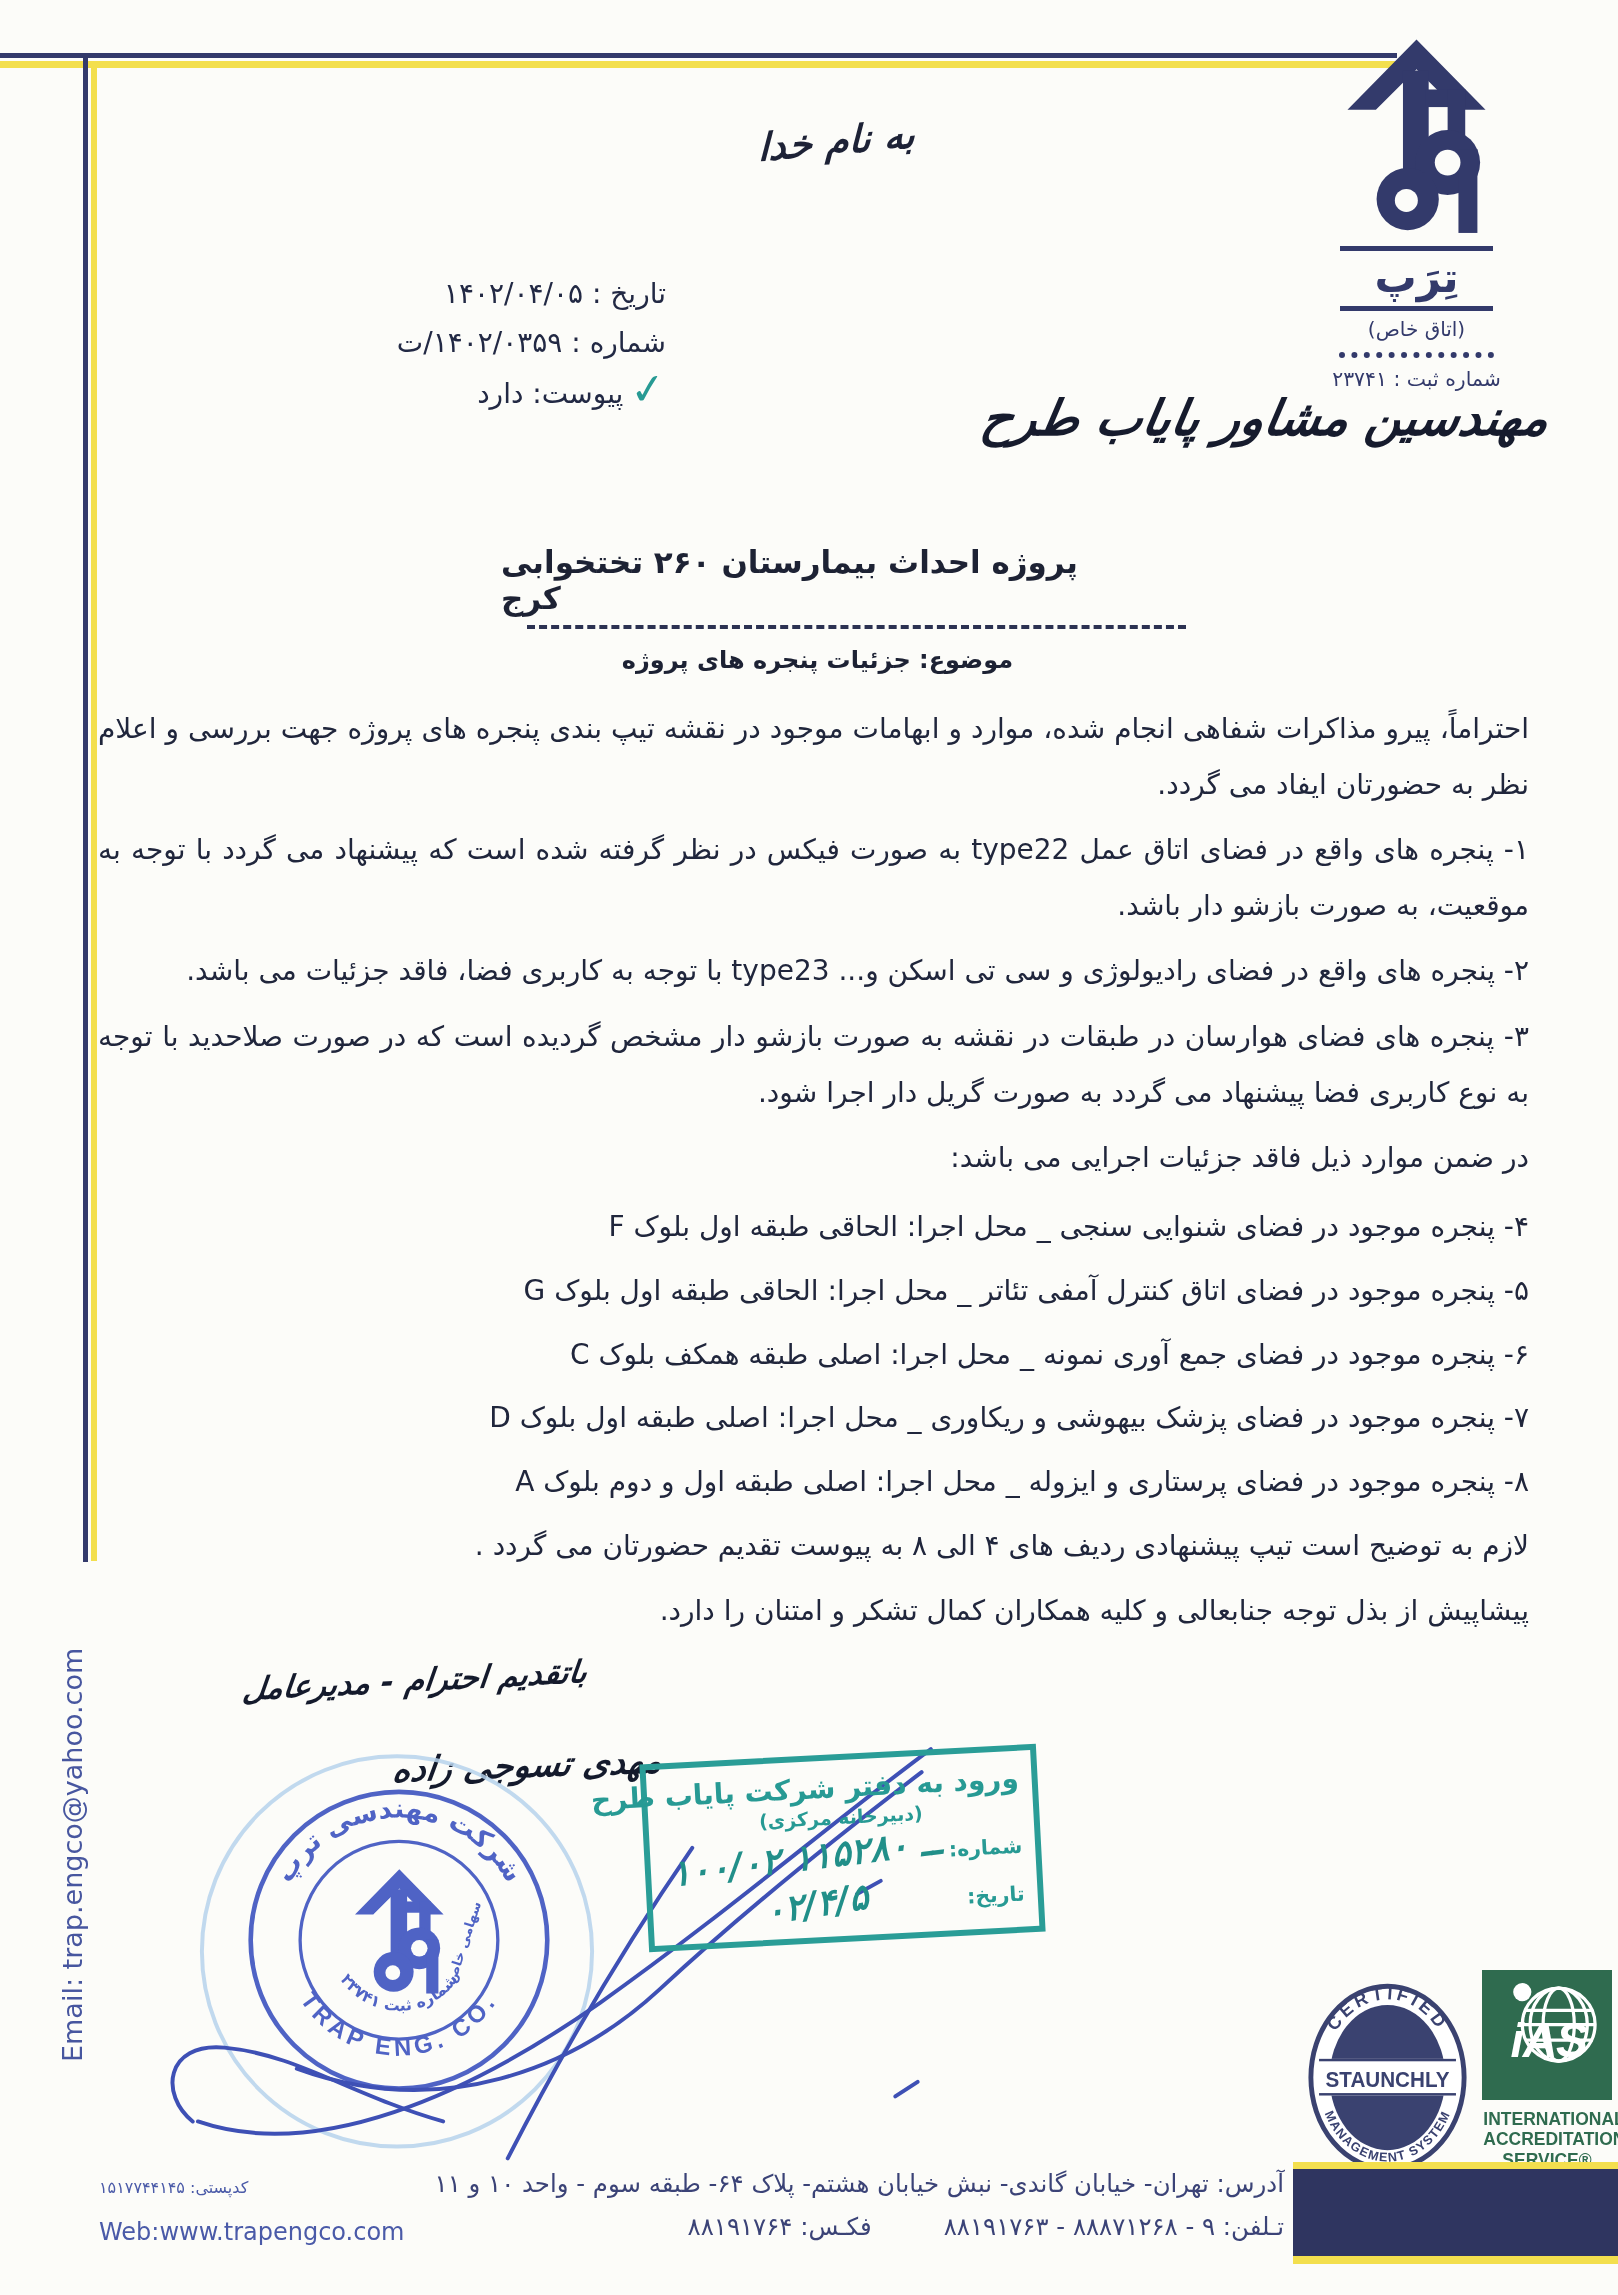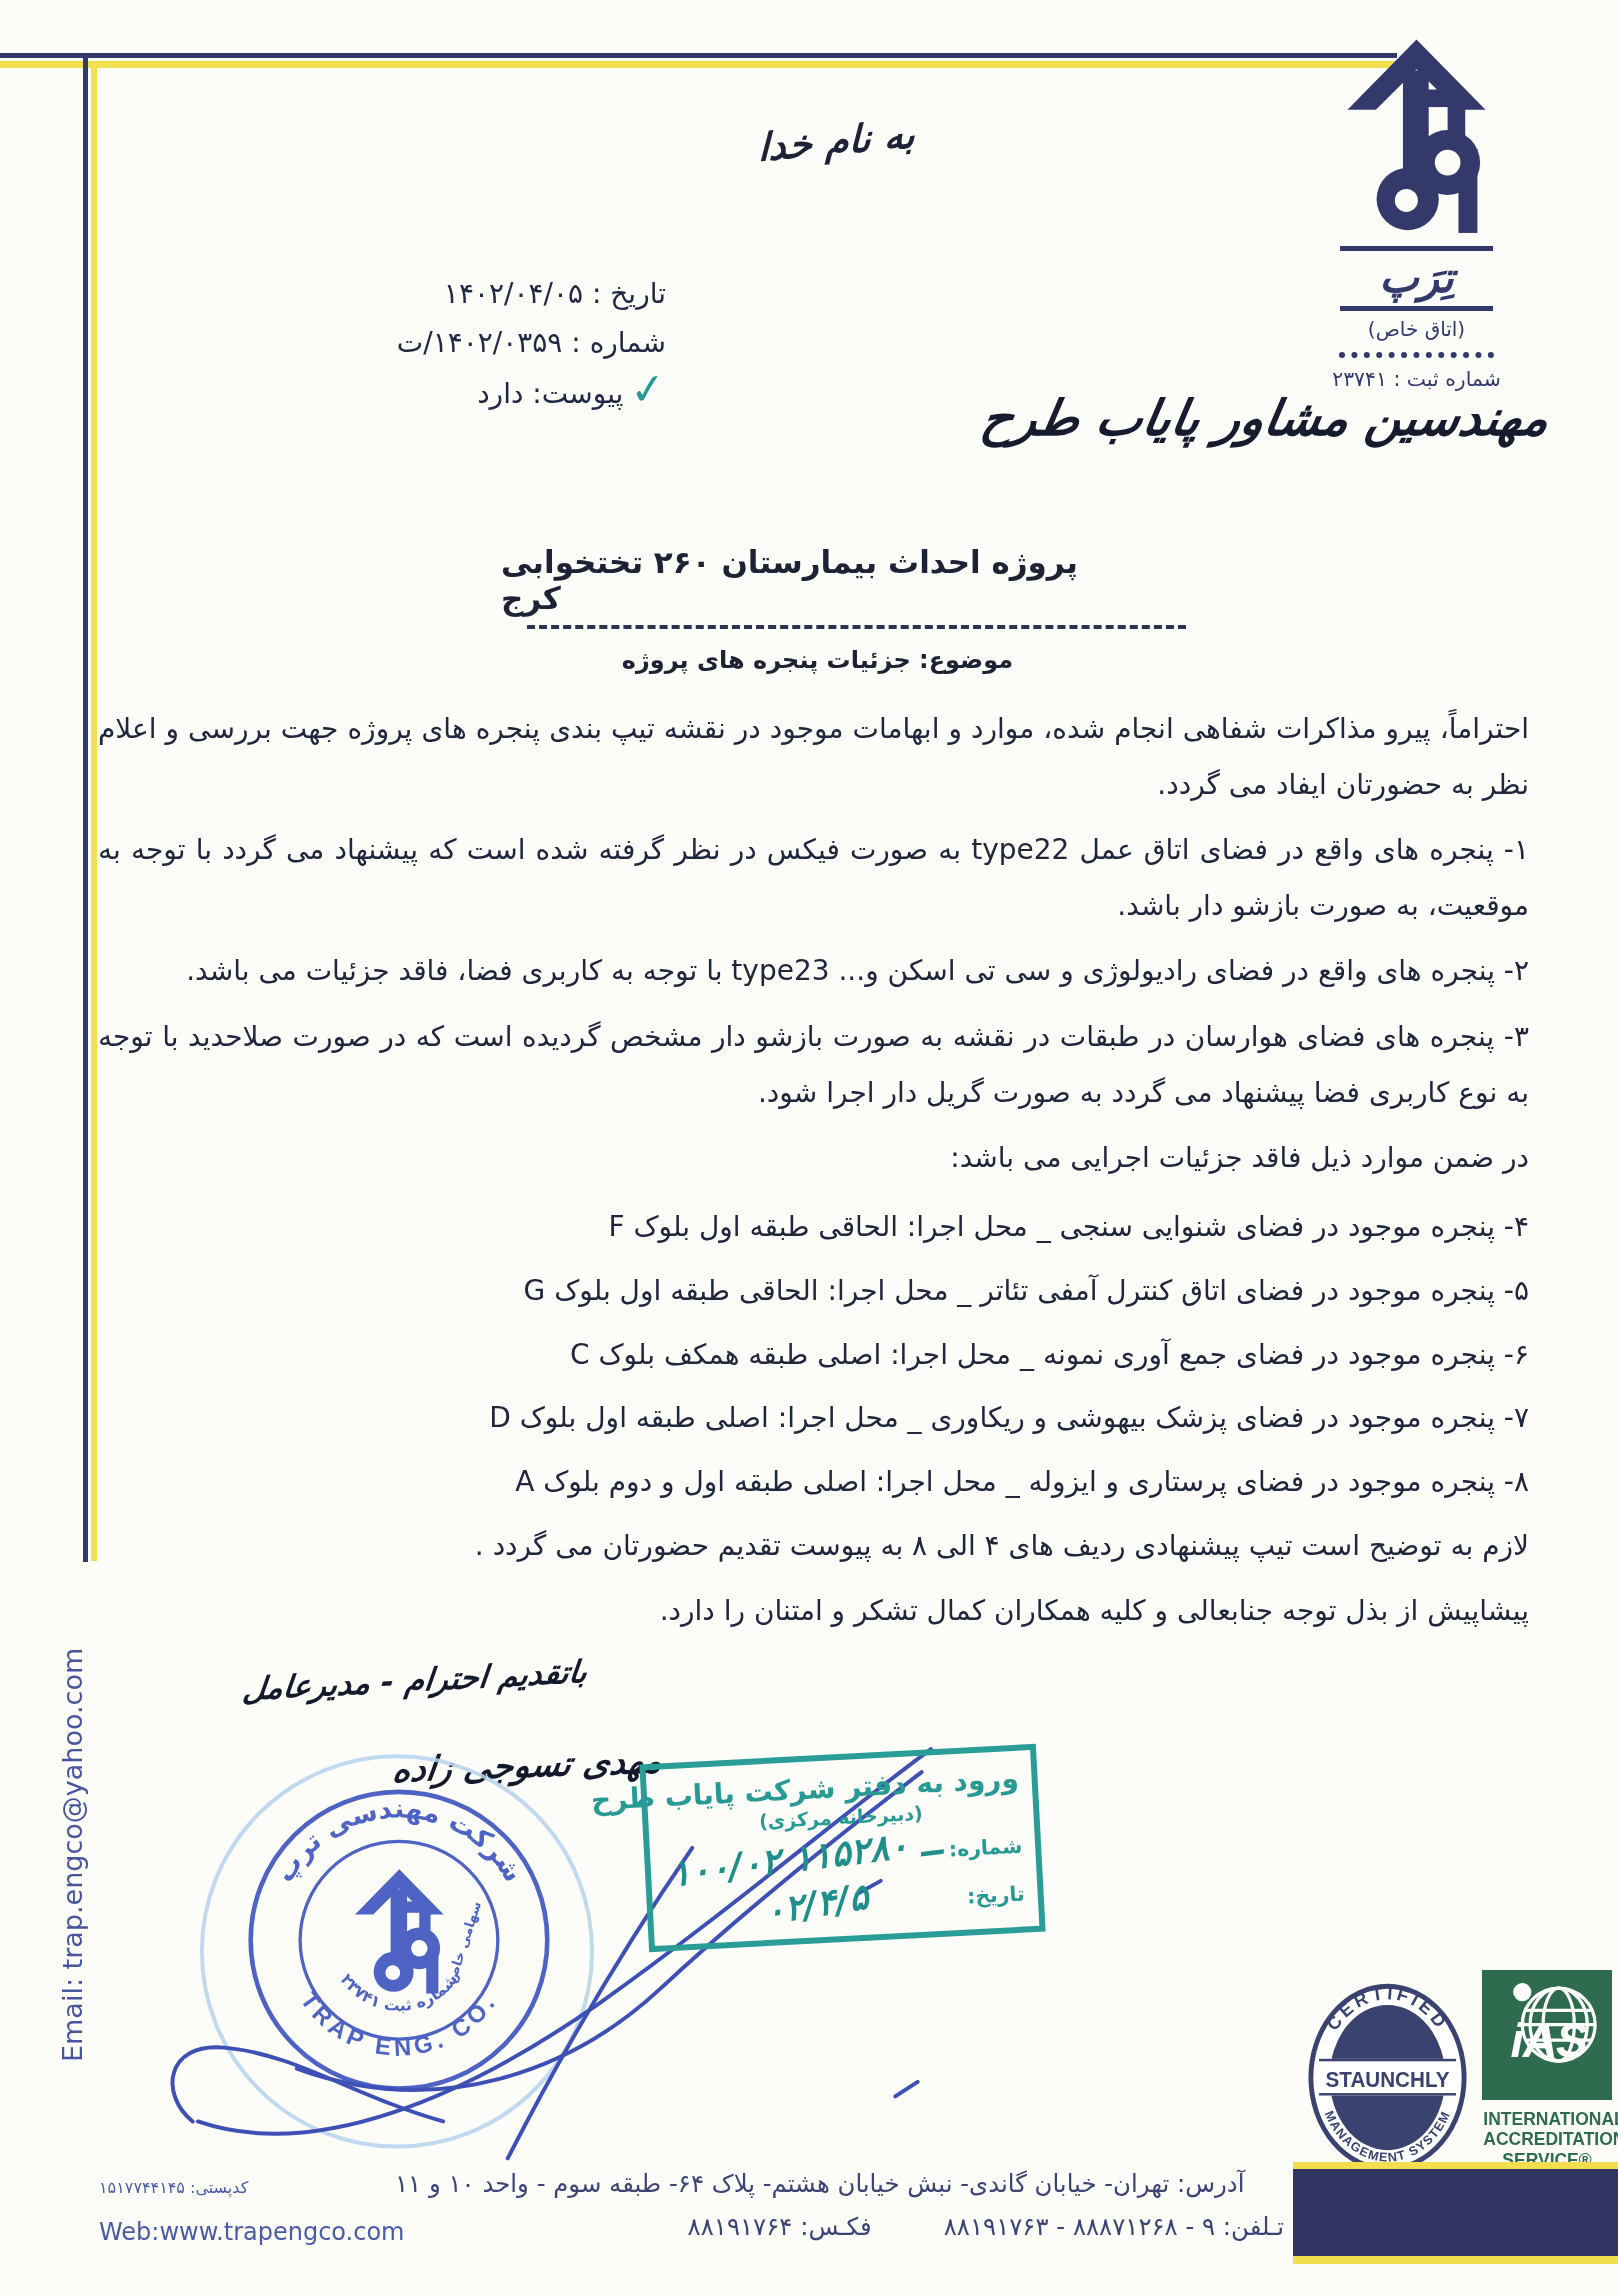--- a/index.html
+++ b/index.html
@@ -17,7 +17,7 @@
   .logo-block{left:1301px;top:34px;width:231px;display:flex;flex-direction:column;align-items:center;}
   .logo-rule{width:153px;height:4.6px;background:#333a6b;margin-top:9.2px;}
   .logo-rule2{width:153px;height:4.6px;background:#333a6b;margin-top:5.3px;}
-  .logo-name{font-size:42px;font-weight:bold;color:#333a6b;margin-top:4px;line-height:1.1;font-style:italic;}
+  .logo-name{font-size:42px;font-weight:bold;color:#333a6b;margin-top:4px;line-height:1.1;}
   .logo-type{font-size:20px;color:#333a6b;margin-top:6.6px;direction:rtl;}
   .logo-dots{width:155px;border-top:6.6px dotted #333a6b;margin-top:10.5px;}
   .logo-reg{font-size:20.4px;color:#333a6b;margin-top:9.2px;direction:rtl;white-space:nowrap;}

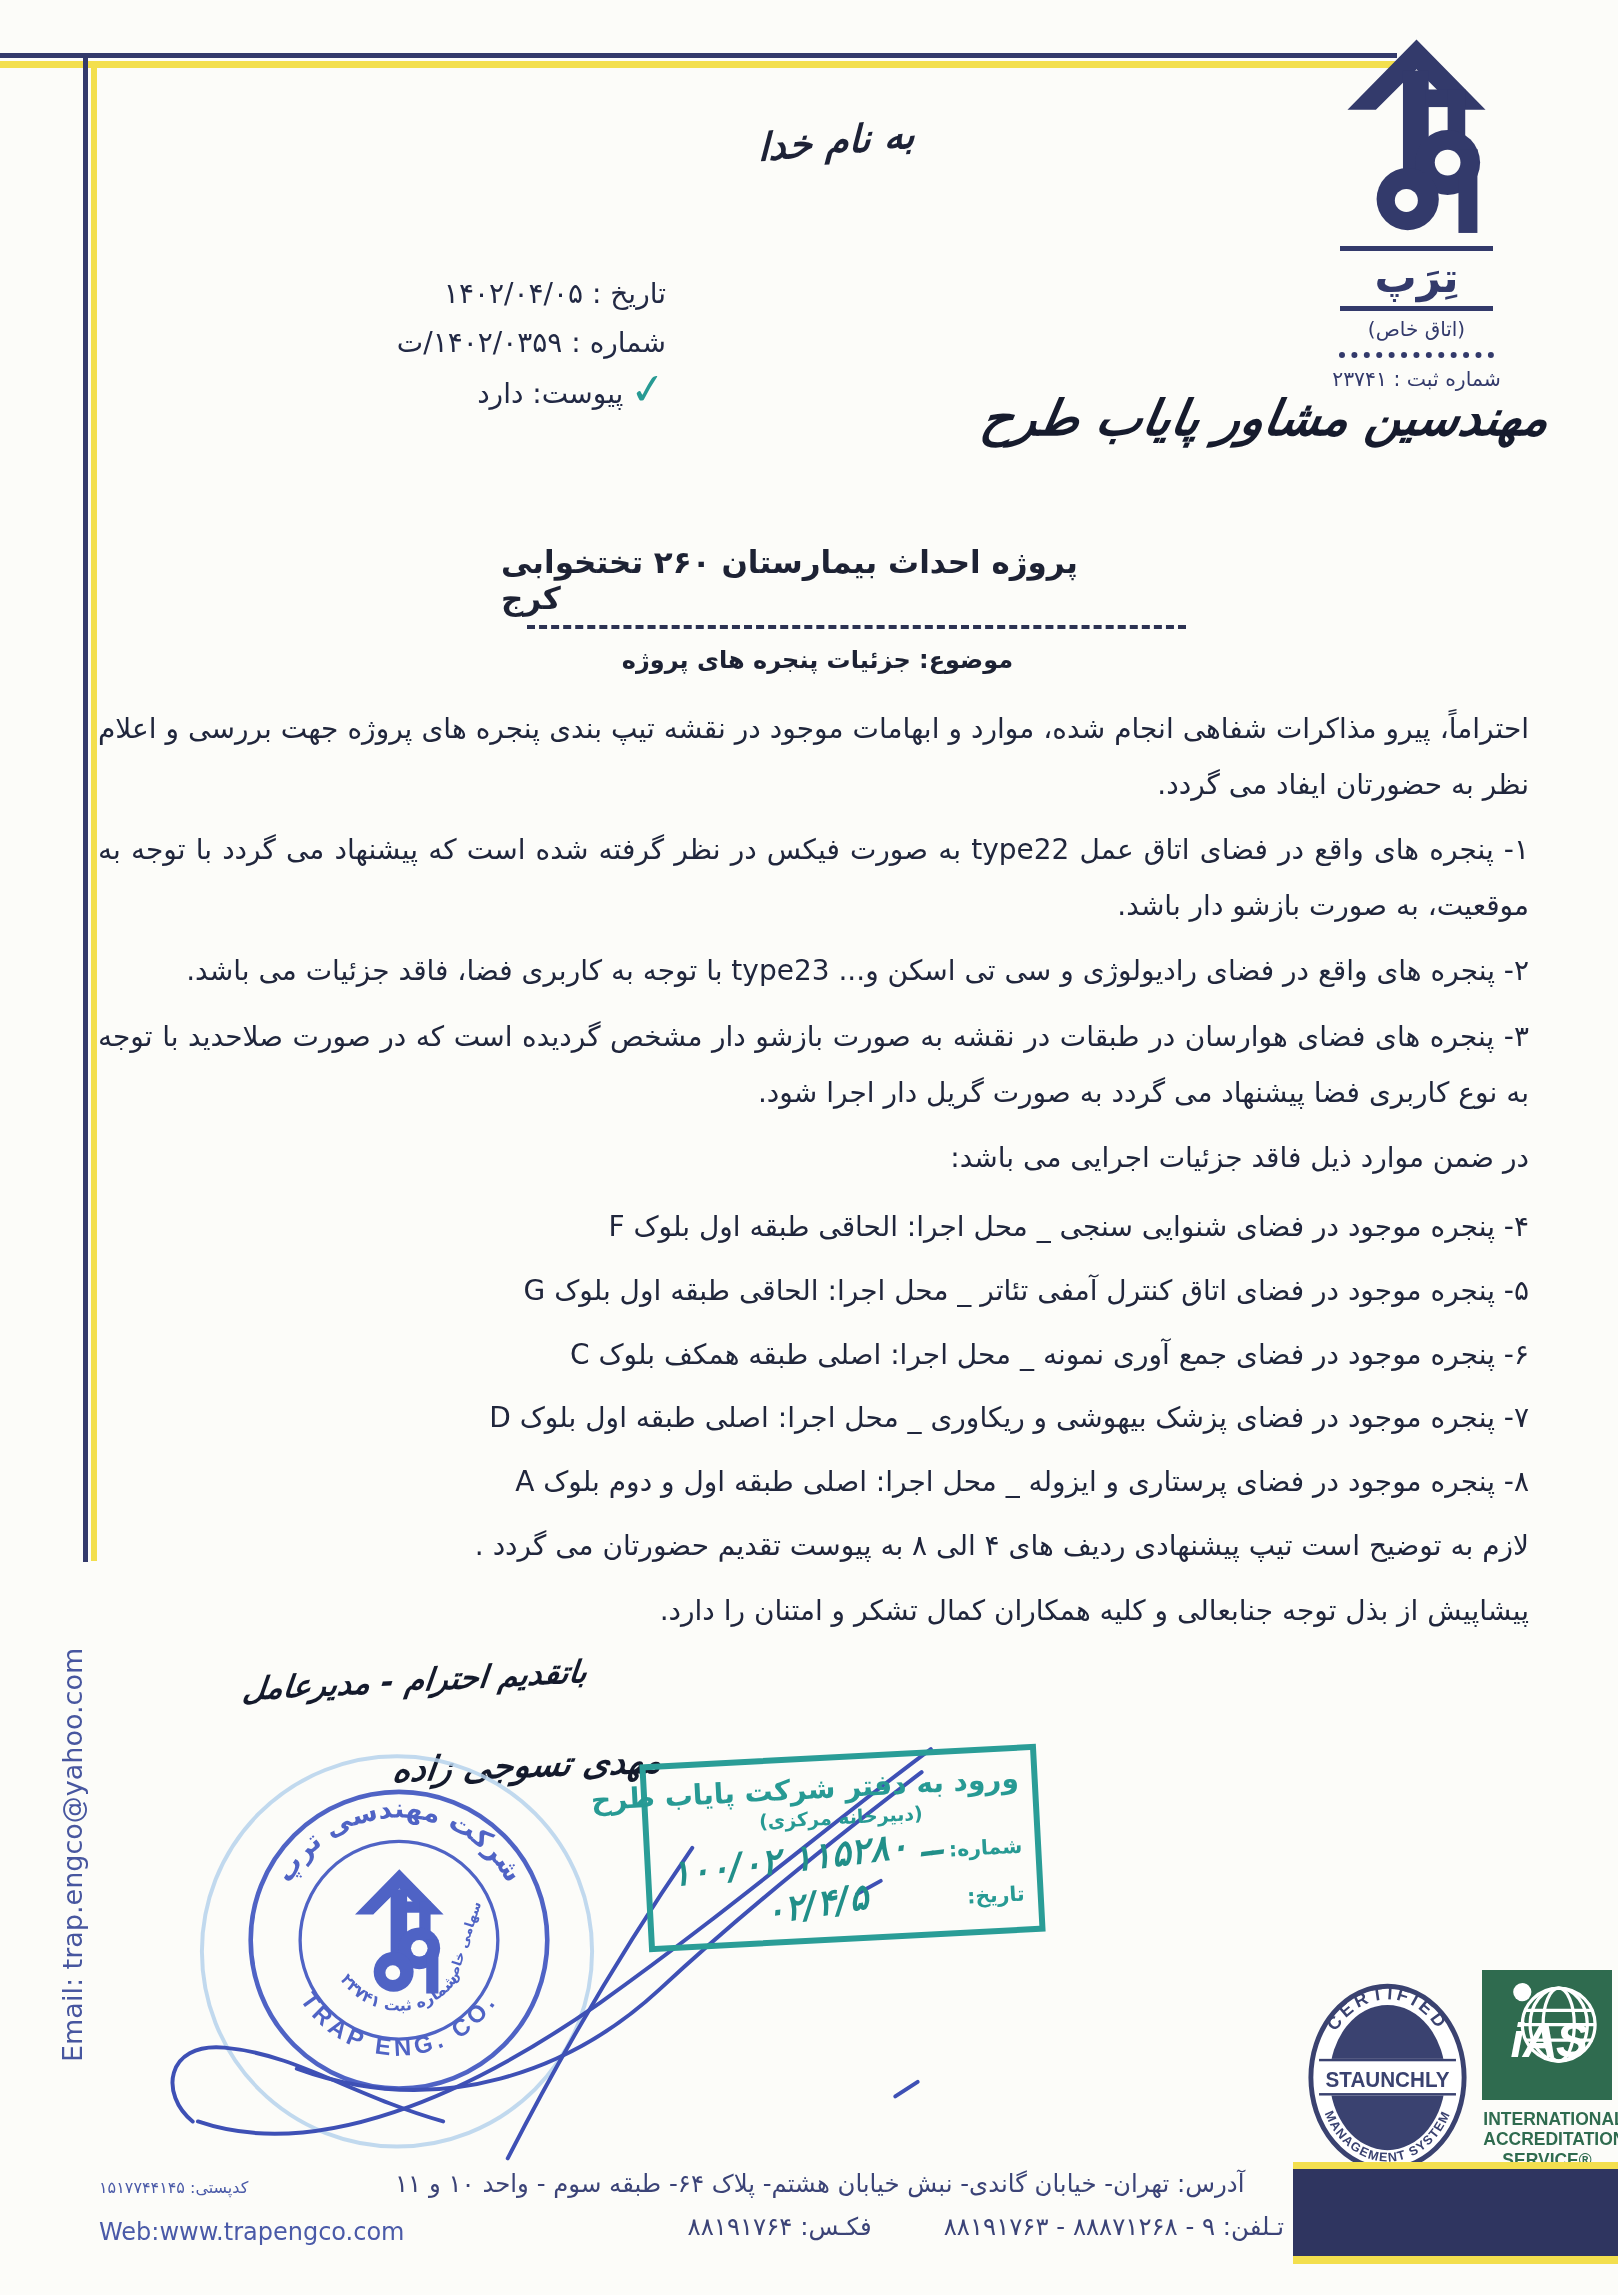--- a/index.html
+++ b/index.html
@@ -82,7 +82,7 @@
   .f-ybar-top{left:1293px;top:2162px;width:326px;height:7.2px;background:#f3df4e;}
   .f-navy{left:1293px;top:2169px;width:326px;height:87px;background:#2f3560;}
   .f-ybar-bot{left:1293px;top:2256px;width:326px;height:8px;background:#f3df4e;}
-  .f-address{left:395px;top:2169px;width:889px;direction:rtl;text-align:left;font-size:24.4px;
+  .f-address{left:395px;top:2169px;width:889px;direction:rtl;text-align:right;font-size:24.4px;
              color:#3b4377;white-space:nowrap;}
   .f-line2{left:395px;top:2212px;width:889px;direction:rtl;display:flex;gap:72px;font-size:24.4px;
            color:#3b4377;white-space:nowrap;}

